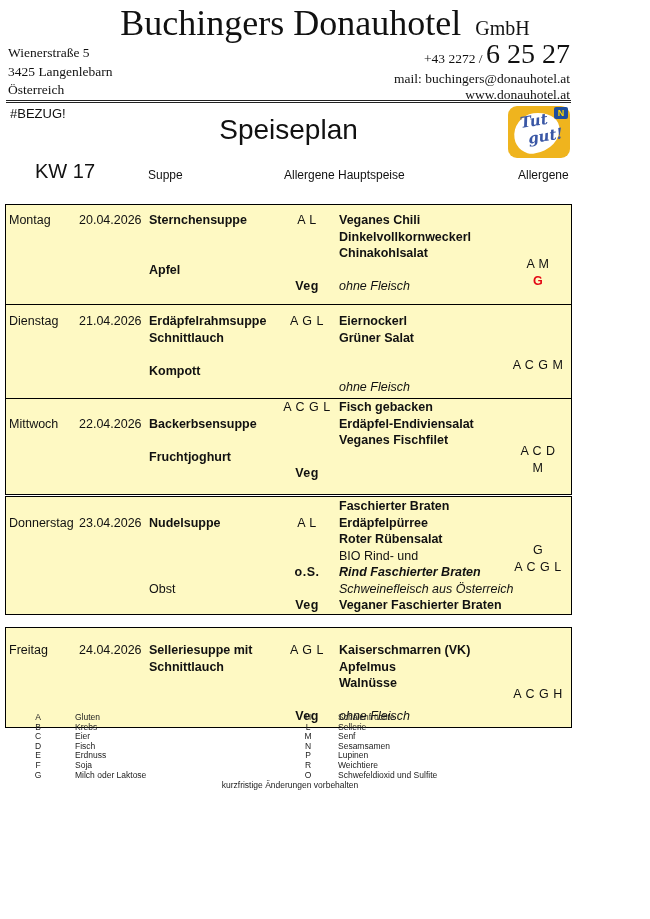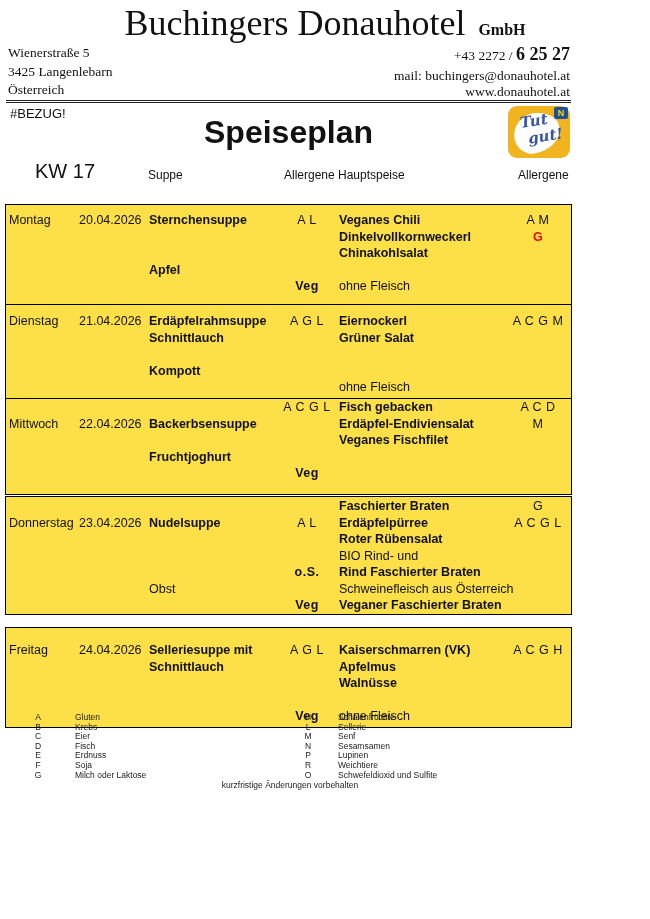--- a/index.html
+++ b/index.html
@@ -9,7 +9,7 @@
   
   .company{position:absolute;top:2px;left:0;width:100%;text-align:center;
     font-family:"Liberation Serif",serif;font-size:36px;font-weight:400;letter-spacing:0px;}
-  .company .suffix{font-size:16px;font-weight:bold;}
+  .company .suffix{font-size:20px;}
   .addr{position:absolute;left:8px;top:44px;font-family:"Liberation Serif",serif;
     font-size:13.5px;line-height:18.6px;}
   .contact{position:absolute;right:80px;top:42px;text-align:right;

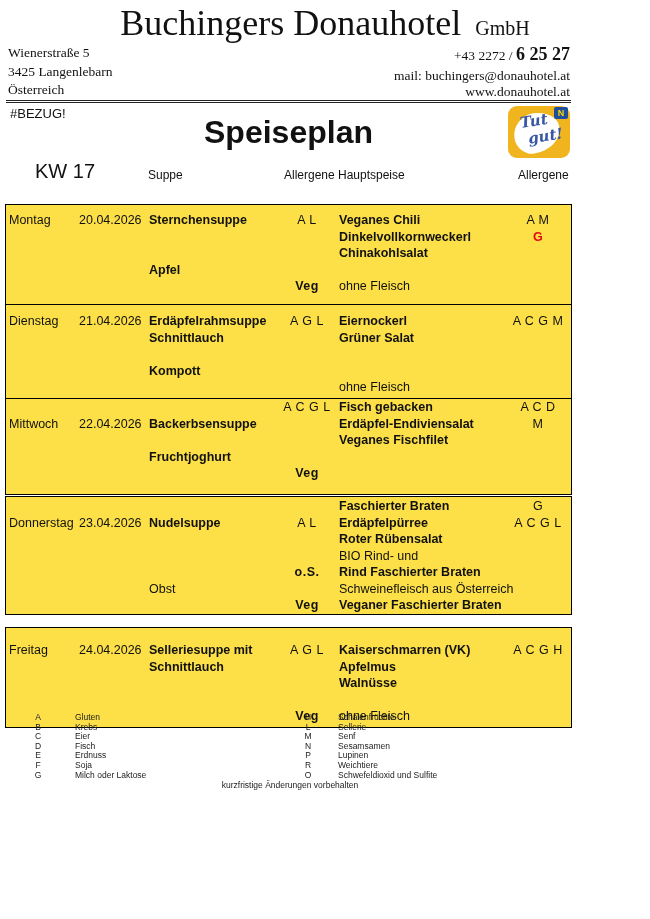--- a/index.html
+++ b/index.html
@@ -15,7 +15,7 @@
   .contact{position:absolute;right:80px;top:42px;text-align:right;
     font-family:"Liberation Serif",serif;font-size:13.5px;}
   .phone-line{line-height:24px;}
-  .phone-big{font-size:18px;font-weight:bold;}
+  .phone-big{font-size:28px;}
   .contact .small{line-height:15.6px;}
   .dblrule{position:absolute;left:6px;top:100px;width:565px;height:3px;
     border-top:1px solid #222;border-bottom:1px solid #222;box-sizing:border-box;}

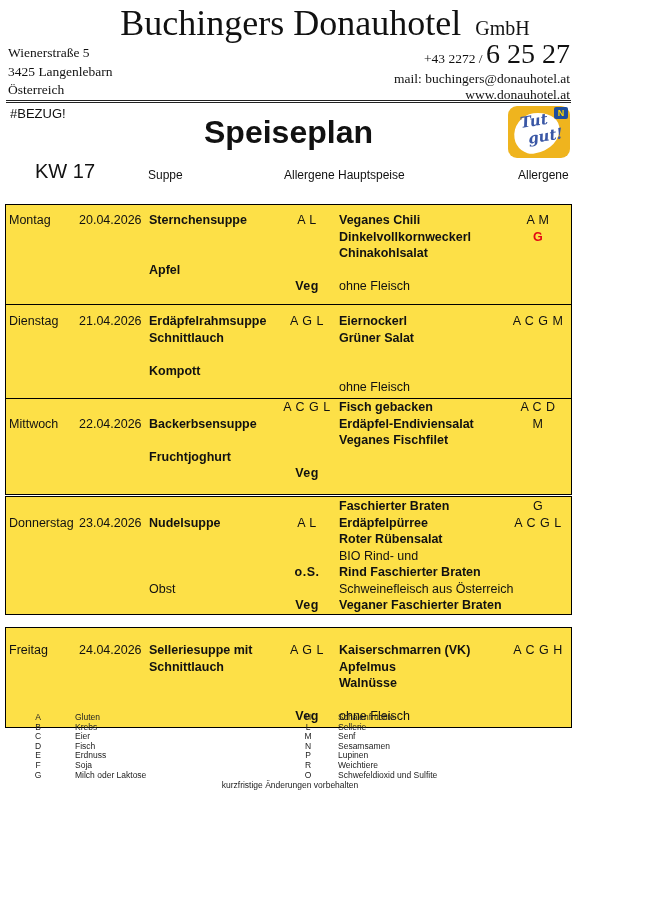--- a/index.html
+++ b/index.html
@@ -35,7 +35,7 @@
 
   
   .plan-title-wrap{position:absolute;top:114px;left:0;width:577px;text-align:center;}
-  .plan-title{font-size:32px;font-weight:bold;margin-top:8px;}
+  .plan-title{font-size:28px;font-weight:normal;margin-top:8px;}
   .week{position:absolute;left:35px;top:160px;font-size:20px;}
   .colhead{position:absolute;top:168px;font-size:12px;}
   .ch-soup{left:148px;}.ch-a1{left:284px;}.ch-main{left:338px;}.ch-a2{left:518px;}

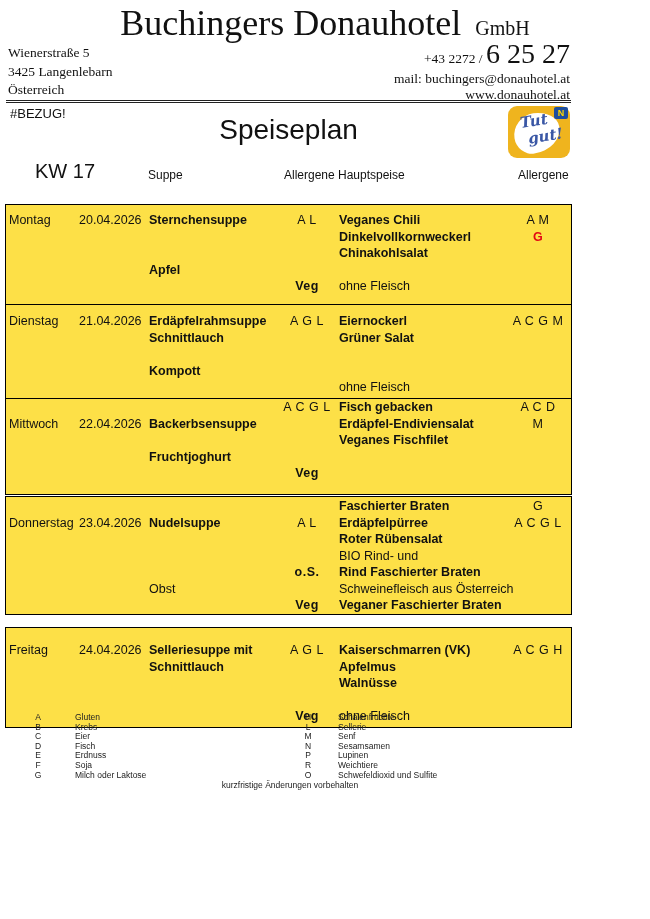--- a/index.html
+++ b/index.html
@@ -41,7 +41,7 @@
   .ch-soup{left:148px;}.ch-a1{left:284px;}.ch-main{left:338px;}.ch-a2{left:518px;}
 
   
-  .daybox{position:absolute;left:5px;width:565px;border:1px solid #000;box-sizing:content-box;background:#fde047;}
+  .daybox{position:absolute;left:5px;width:565px;border:1px solid #000;box-sizing:content-box;background:#fef9c3;}
   .mrow{position:relative;height:16.5px;font-size:12.5px;white-space:nowrap;}
   .mrow span{position:absolute;top:1px;}
   .c-day{left:3px;}

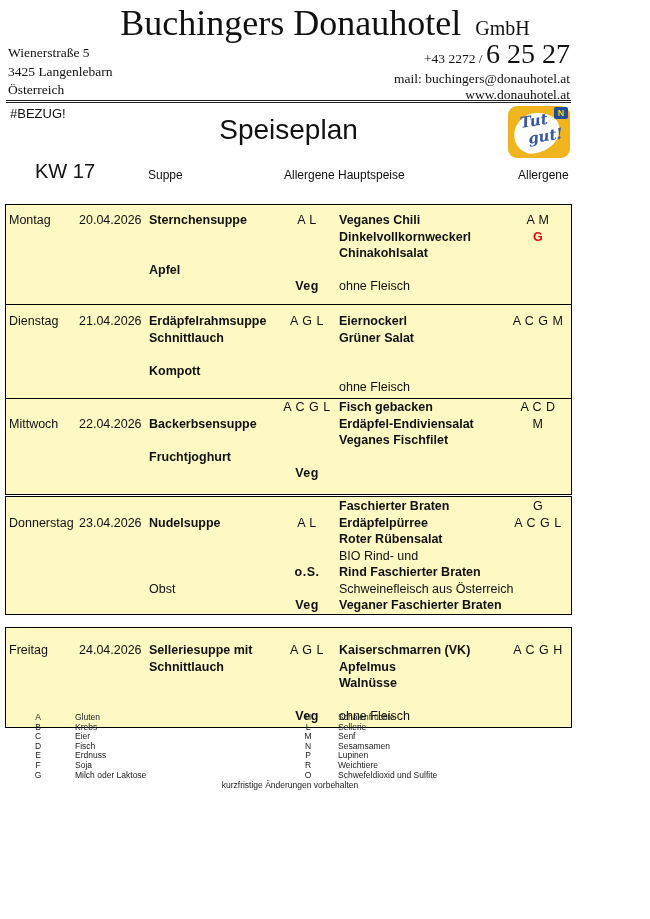--- a/index.html
+++ b/index.html
@@ -49,7 +49,7 @@
   .c-soup{left:143px;}
   .c-a1{left:266px;width:70px;text-align:center;letter-spacing:.5px;}
   .c-main{left:333px;}
-  .c-a2{left:494px;width:76px;text-align:center;letter-spacing:.5px;}
+  .c-a2{left:494px;width:76px;text-align:center;letter-spacing:.5px;margin-top:44px;}
   .b{font-weight:bold;}
   .i{}
   .red{color:#e30613;}

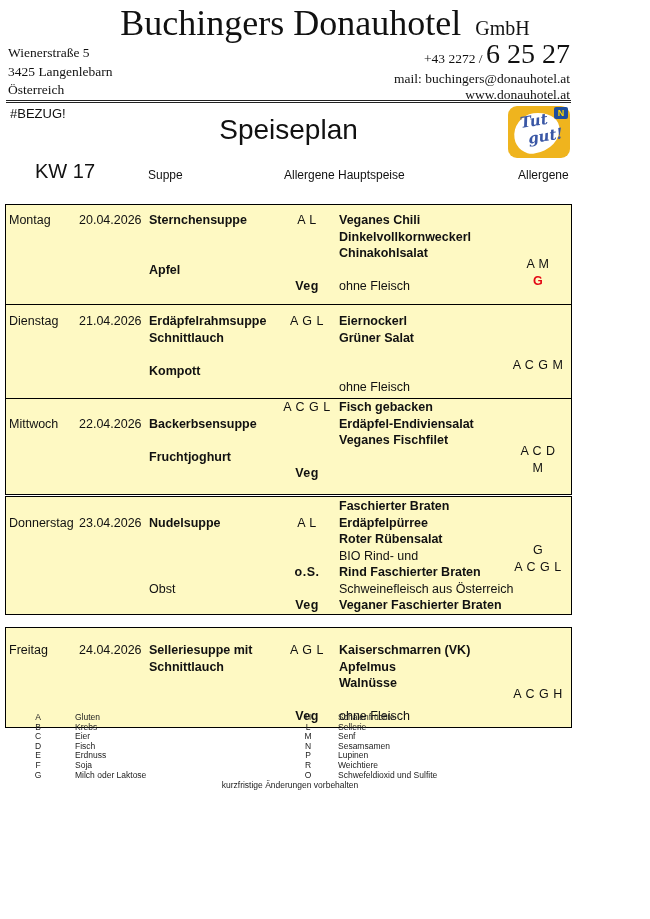--- a/index.html
+++ b/index.html
@@ -51,7 +51,7 @@
   .c-main{left:333px;}
   .c-a2{left:494px;width:76px;text-align:center;letter-spacing:.5px;margin-top:44px;}
   .b{font-weight:bold;}
-  .i{}
+  .i{font-style:italic;}
   .red{color:#e30613;}
 
   

